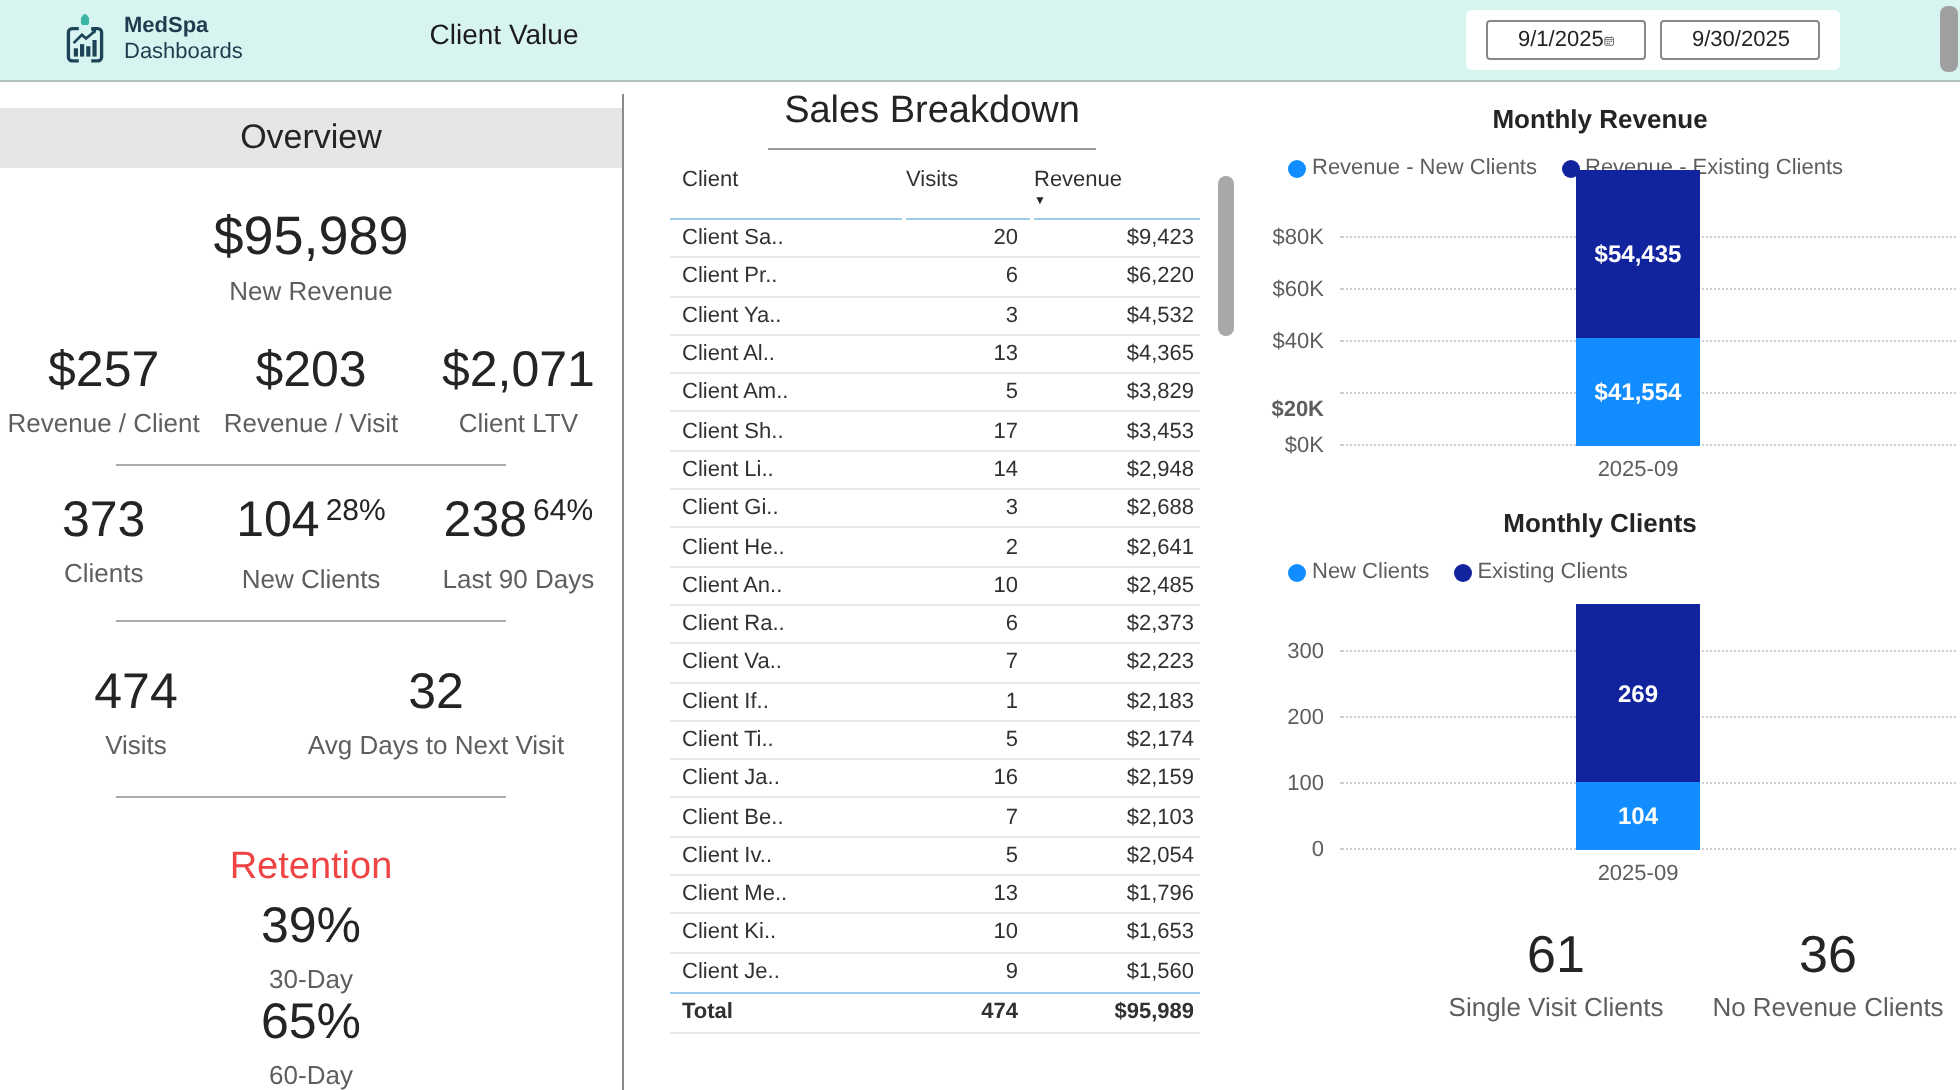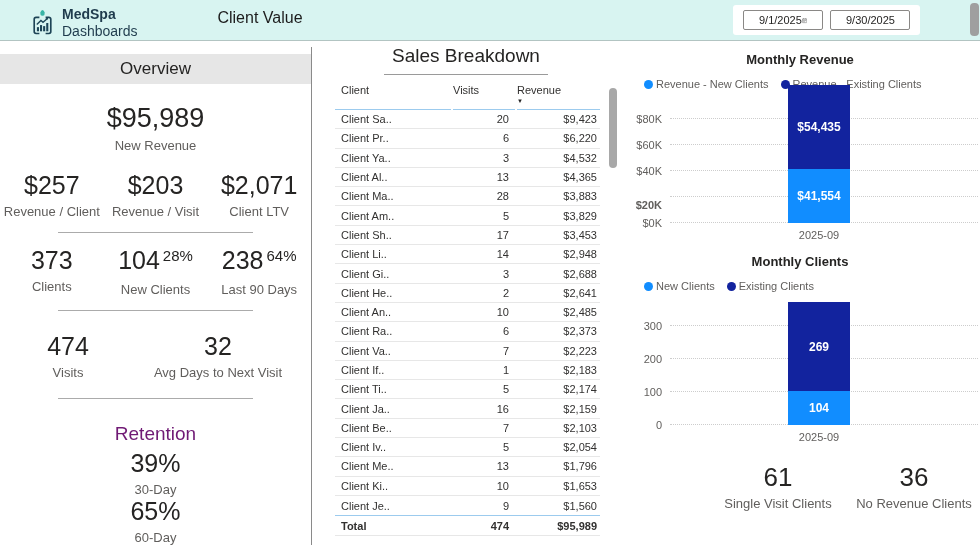--- a/index.html
+++ b/index.html
@@ -9,7 +9,7 @@
   
   .app-header { position:absolute; top:0; left:0; right:0; height:41px; background:#d8f4f1; border-bottom:1px solid #b2c4c2; }
   .brand { position:absolute; left:29px; top:6px; display:flex; align-items:center; gap:6px; }
-  .brand-text { font-size:14px; line-height:1.2; color:#1f3b4d; font-weight:bold; }
+  .brand-text { font-size:11px; line-height:1.2; color:#1f3b4d; font-weight:bold; }
   .brand-text .b2 { font-weight:normal; }
   .page-title { position:absolute; left:260px; top:9px; transform:translateX(-50%); font-size:16px; color:#1c1c1c; white-space:nowrap; }
   .date-card { position:absolute; right:60px; top:5px; height:30px; background:#fff; border-radius:3px; display:flex; align-items:center; gap:7px; padding:0 10px; }

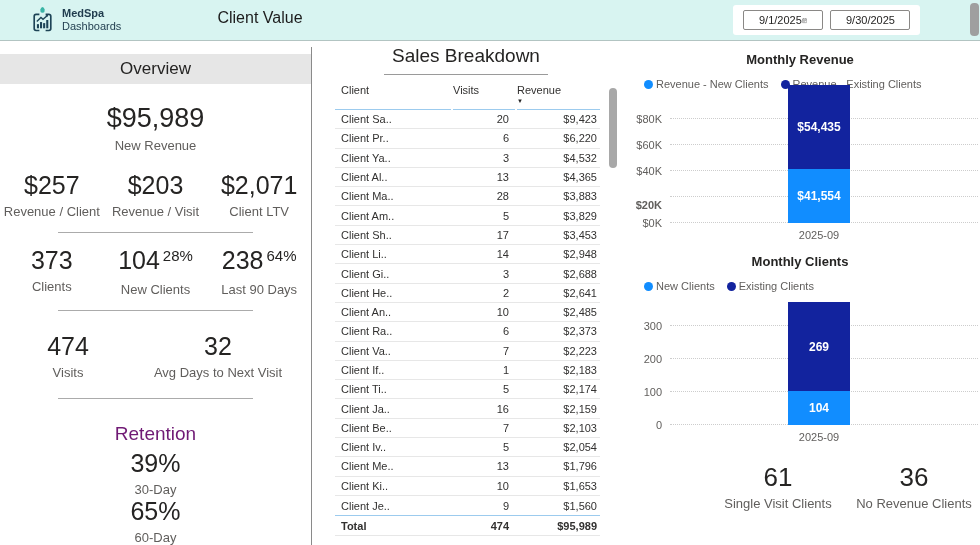--- a/index.html
+++ b/index.html
@@ -11,7 +11,7 @@
   .brand { position:absolute; left:29px; top:6px; display:flex; align-items:center; gap:6px; }
   .brand-text { font-size:11px; line-height:1.2; color:#1f3b4d; font-weight:bold; }
   .brand-text .b2 { font-weight:normal; }
-  .page-title { position:absolute; left:260px; top:9px; transform:translateX(-50%); font-size:16px; color:#1c1c1c; white-space:nowrap; }
+  .page-title { position:absolute; left:252px; top:9px; transform:translateX(-50%); font-size:14px; color:#1c1c1c; white-space:nowrap; }
   .date-card { position:absolute; right:60px; top:5px; height:30px; background:#fff; border-radius:3px; display:flex; align-items:center; gap:7px; padding:0 10px; }
   .date-input { width:80px; height:20px; border:1px solid #8a8886; border-radius:2px; background:#fff; display:flex; align-items:center; justify-content:space-between; padding:0 15px; font-size:11px; color:#252423; }
   .page-scroll { position:absolute; right:1px; top:3px; width:9px; height:33px; background:#9f9f9f; border-radius:4px; z-index:6; }

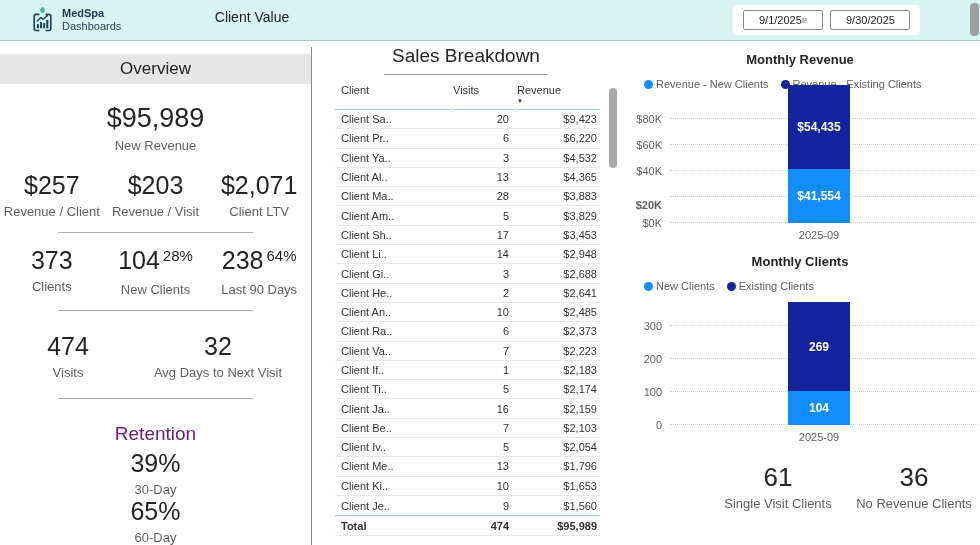--- a/index.html
+++ b/index.html
@@ -247,11 +247,6 @@
         <div class="td-revenue">$4,365</div>
       </div>
         <div class="trow">
-        <div class="td-client">Client Ma..</div>
-        <div class="td-visits">28</div>
-        <div class="td-revenue">$3,883</div>
-      </div>
-        <div class="trow">
         <div class="td-client">Client Am..</div>
         <div class="td-visits">5</div>
         <div class="td-revenue">$3,829</div>

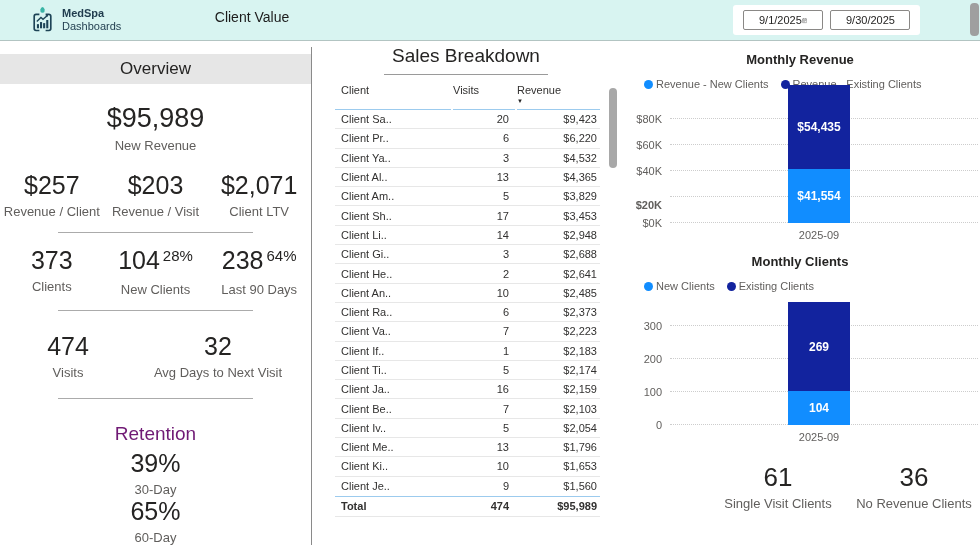--- a/index.html
+++ b/index.html
@@ -34,7 +34,7 @@
   .row4 .kpi-cell { flex:none; }
   .row4 .kpi-cell:nth-child(1) { width:125px; }
   .row4 .kpi-cell:nth-child(2) { width:175px; }
-  .retention-title { margin-top:21px; text-align:center; font-size:19px; line-height:27px; color:#701a75; }
+  .retention-title { margin-top:21px; text-align:center; font-size:19px; line-height:27px; color:#ef4444; }
   .retention-row { margin-top:2px;flex-direction:column; }
 
   

